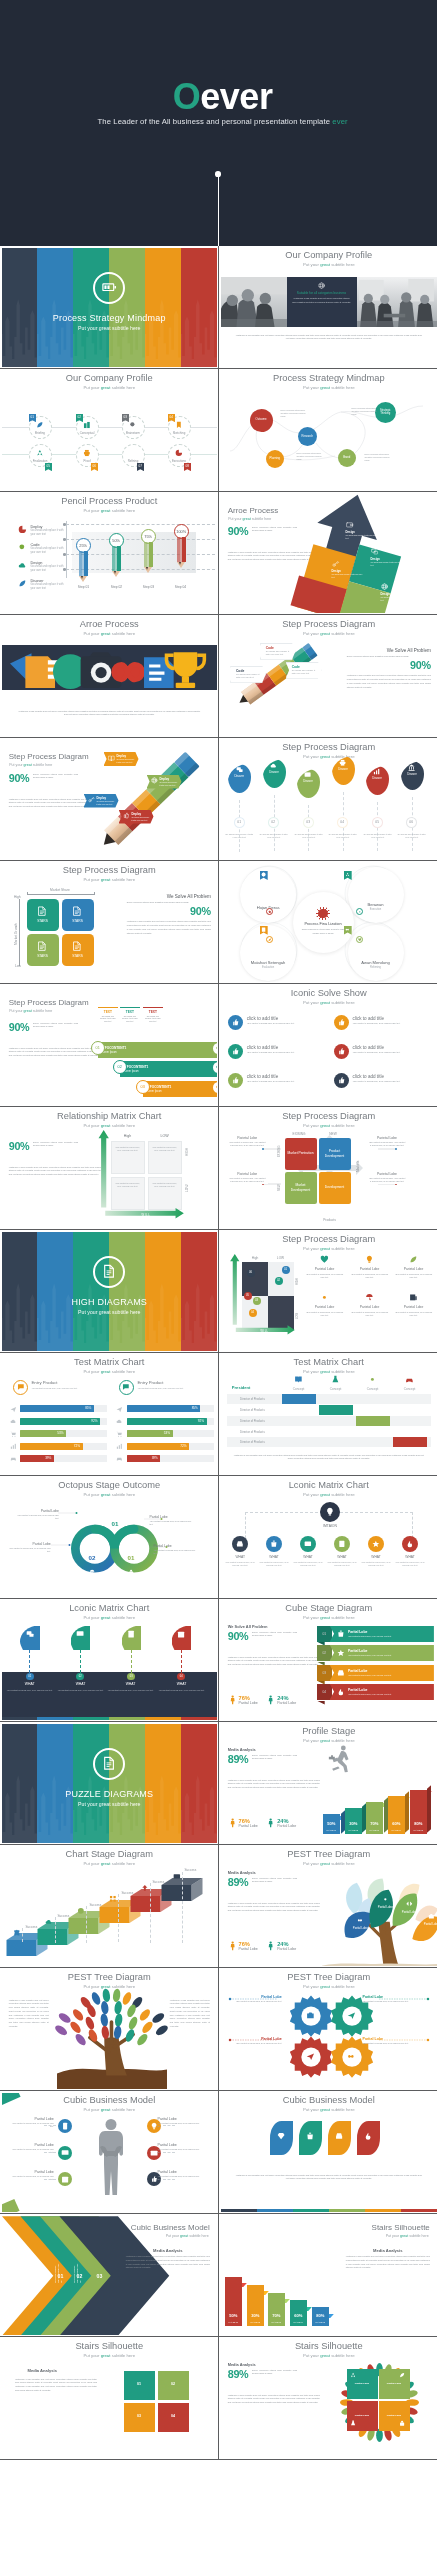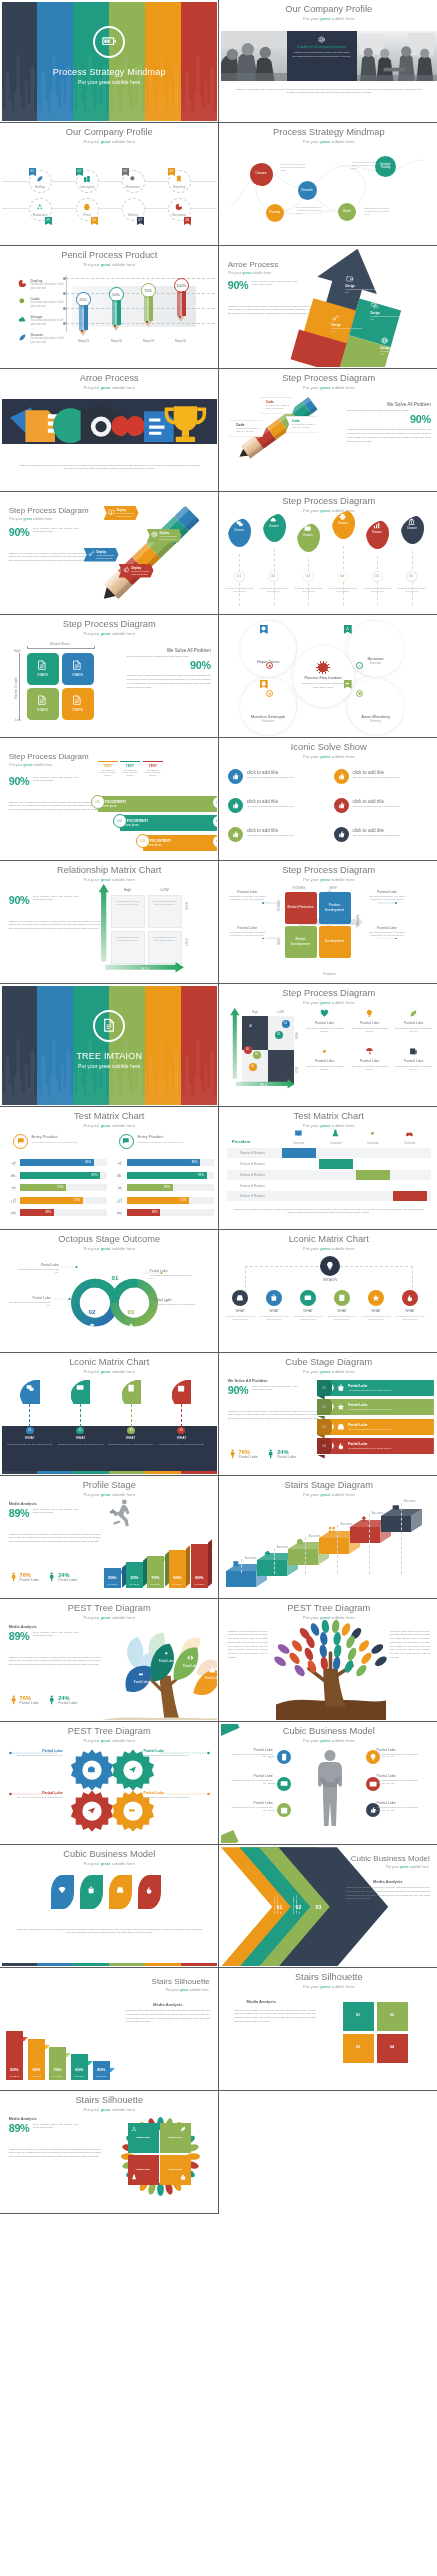--- a/index.html
+++ b/index.html
@@ -317,6 +317,15 @@
 
 <div class="page">
 
+  <div class="hero">
+    <div class="hero-inner">
+      <div class="brand"><span class="o">O</span><span>ever</span></div>
+      <div class="tagline"><span>The Leader of the All business and personal presentation template</span> <span class="hl">ever</span></div>
+    </div>
+    <div class="pin">
+        <i></i>
+      </div>
+  </div>
 
   <div class="grid">
       <div class="slide">

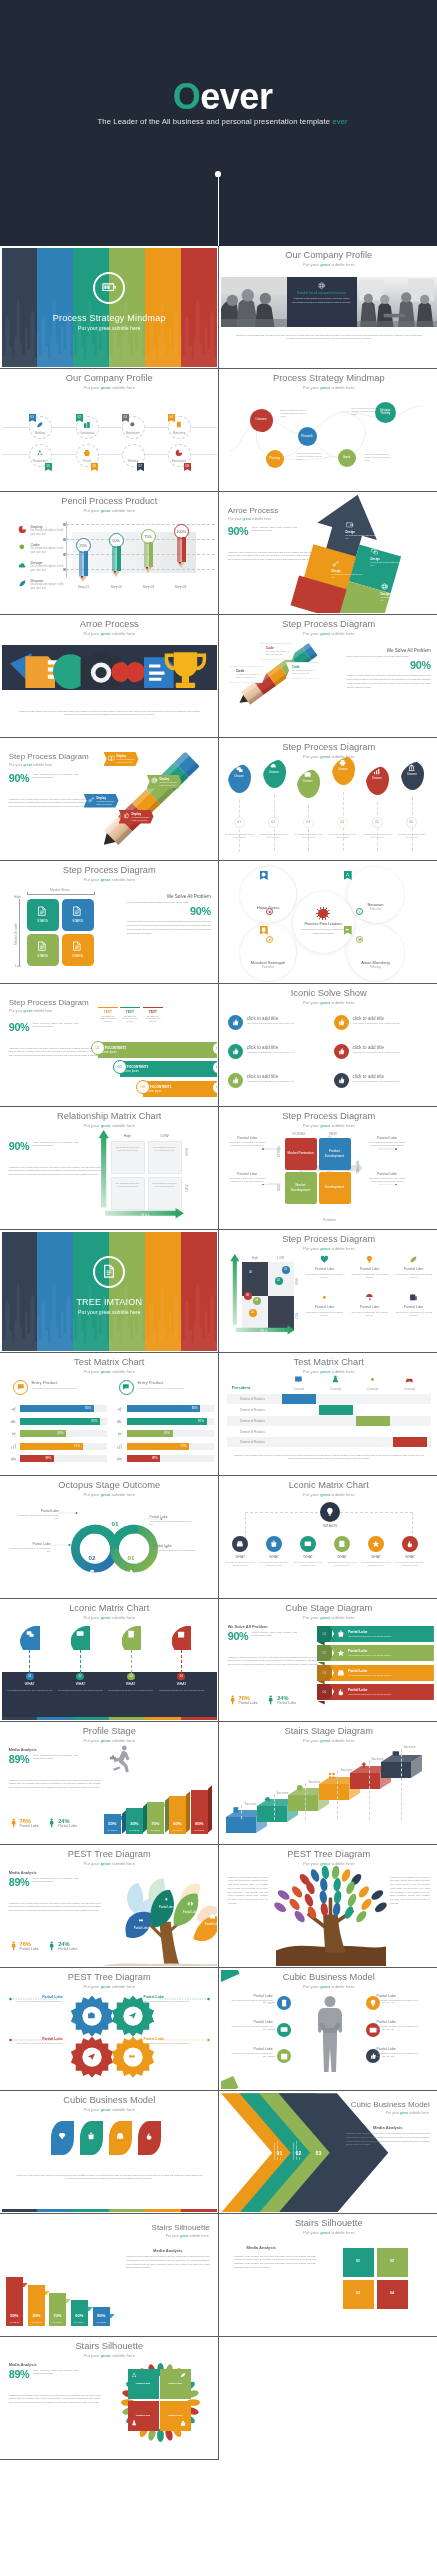--- a/index.html
+++ b/index.html
@@ -1267,7 +1267,7 @@
             </svg>
           </div>
           <div class="cvtxt">
-            <div class="a">TREE IMTAION</div>
+            <div class="a">HIGH DIAGRAMS</div>
             <div class="b">Put your great subtitle here</div>
           </div>
         </div>

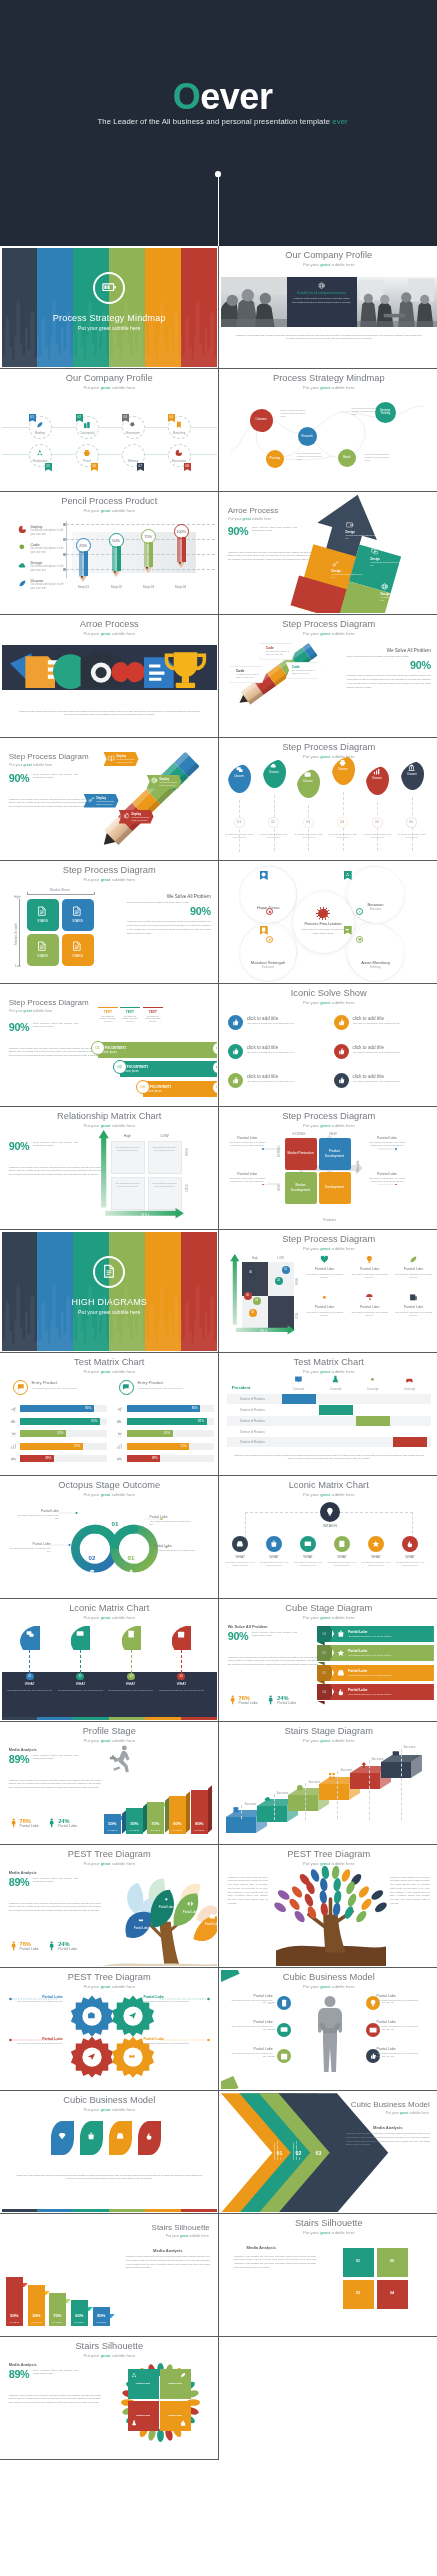--- a/index.html
+++ b/index.html
@@ -1773,6 +1773,29 @@
       </div>
       <div class="slide">
         <div class="inner">
+          <div class="cover">
+            <i style="background:#344254"></i>
+            <i style="background:#3080b8"></i>
+            <i style="background:#1f9c82"></i>
+            <i style="background:#90b356"></i>
+            <i style="background:#ec9819"></i>
+            <i style="background:#bd3c32"></i>
+          </div>
+          <div class="cvic">
+            <svg viewBox="0 0 24 24" width="14.4" height="14.4" fill="#fff">
+              <path d="M4.5 2.2h9.2l5.3 5.3v14.3H4.5z" fill="none" stroke="#fff" stroke-width="1.9"></path>
+              <path d="M13.4 2.6v5.2h5" fill="none" stroke="#fff" stroke-width="1.6"></path>
+              <path d="M7.6 11.5h8M7.6 14.6h8M7.6 17.6h5" stroke="#fff" stroke-width="1.5"></path>
+            </svg>
+          </div>
+          <div class="cvtxt">
+            <div class="a">PUZZLE DIAGRAMS</div>
+            <div class="b">Put your great subtitle here</div>
+          </div>
+        </div>
+      </div>
+      <div class="slide">
+        <div class="inner">
           <div class="st">Profile Stage</div>
           <div class="ss"><span>Put your </span><b>great</b><span> subtitle here</span></div>
           <div class="lhead">Media Analysis</div>

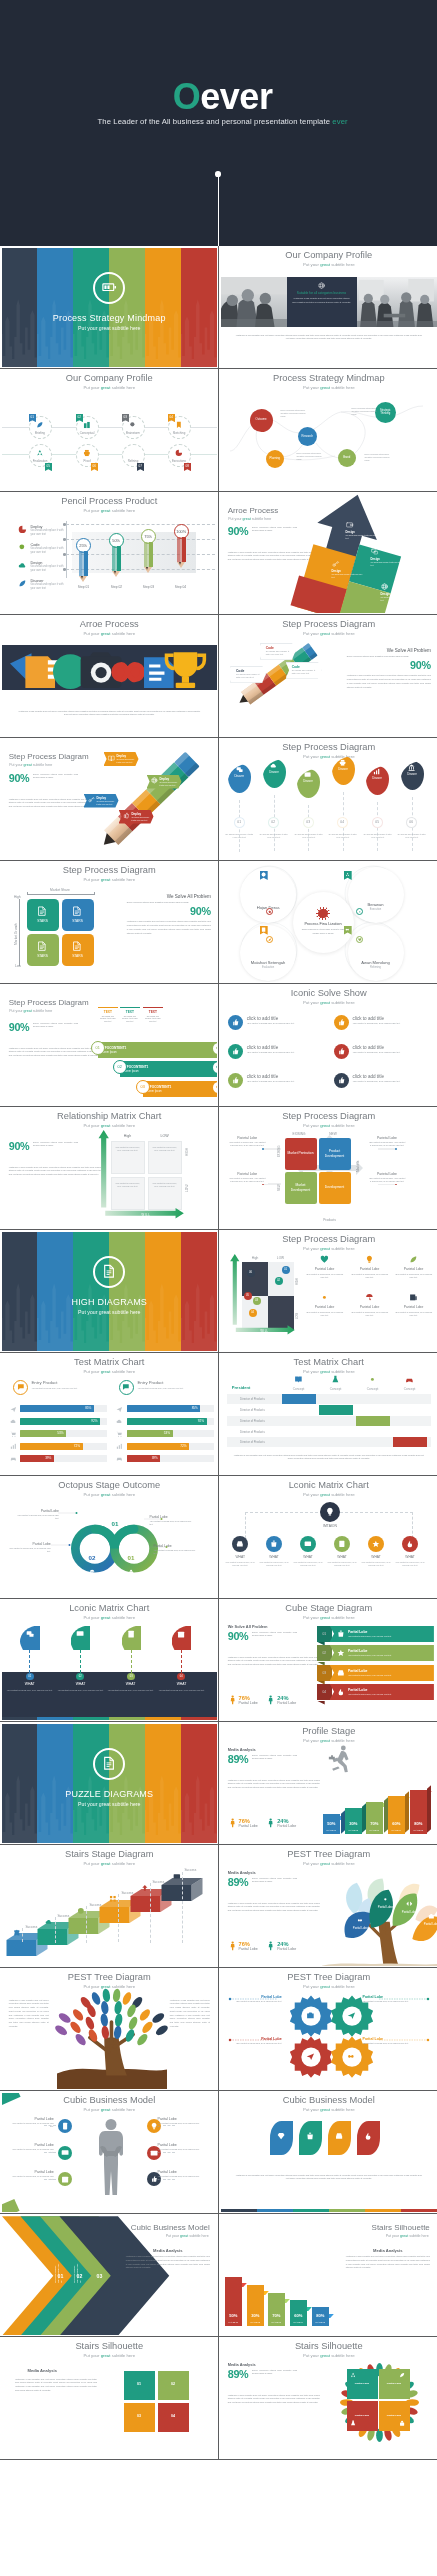--- a/index.html
+++ b/index.html
@@ -1864,7 +1864,7 @@
       </div>
       <div class="slide">
         <div class="inner">
-          <div class="st">Stairs Stage Diagram</div>
+          <div class="st">Chart Stage Diagram</div>
           <div class="ss"><span>Put your </span><b>great</b><span> subtitle here</span></div>
           <svg class="full" viewBox="0 0 425 239">
             <g>

